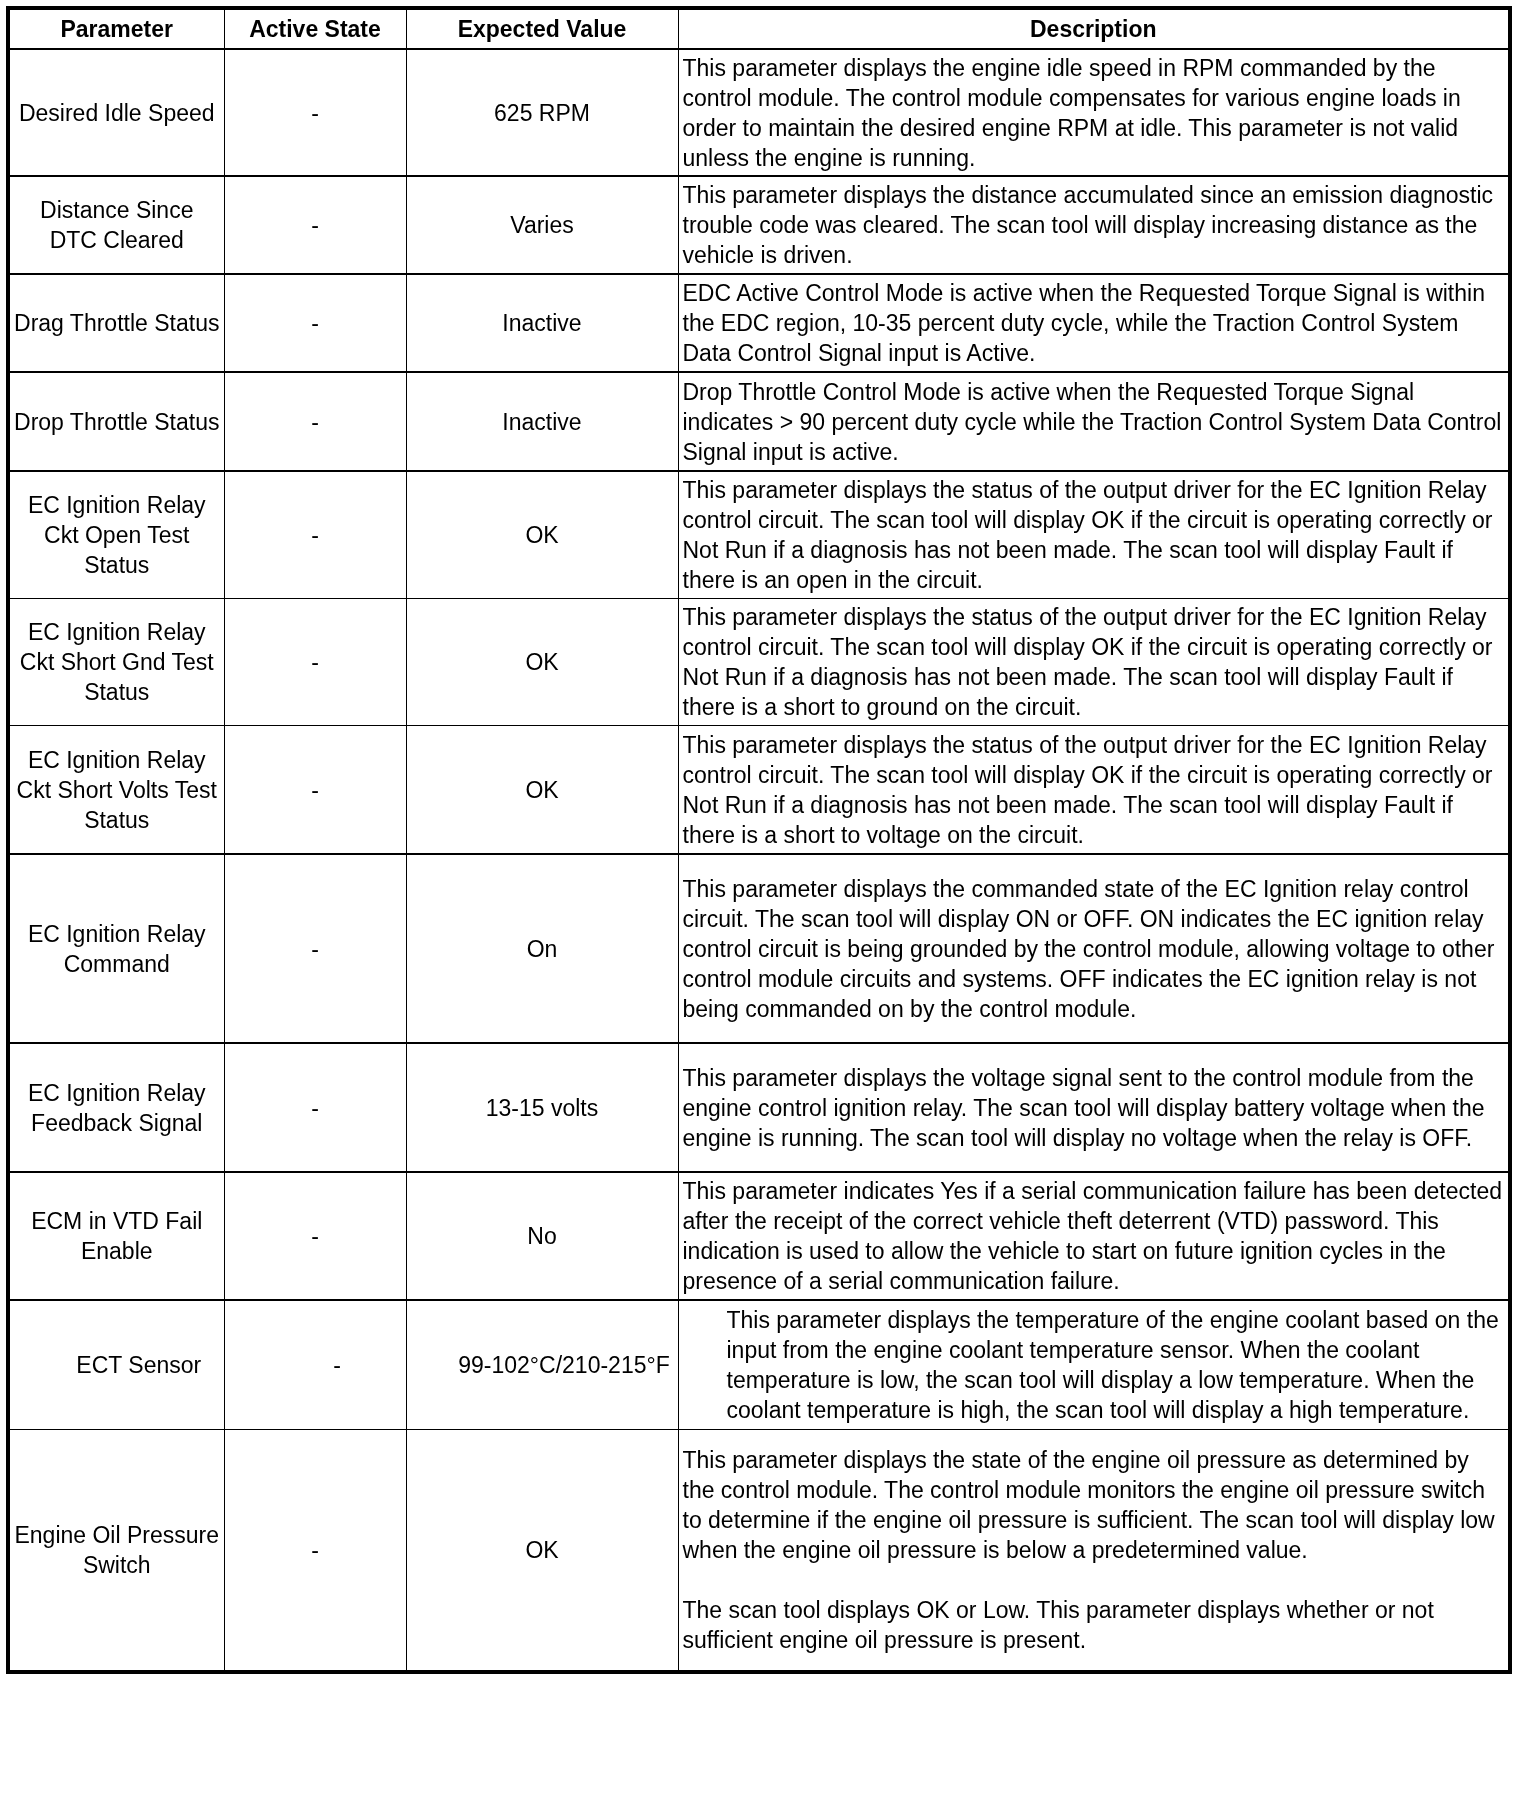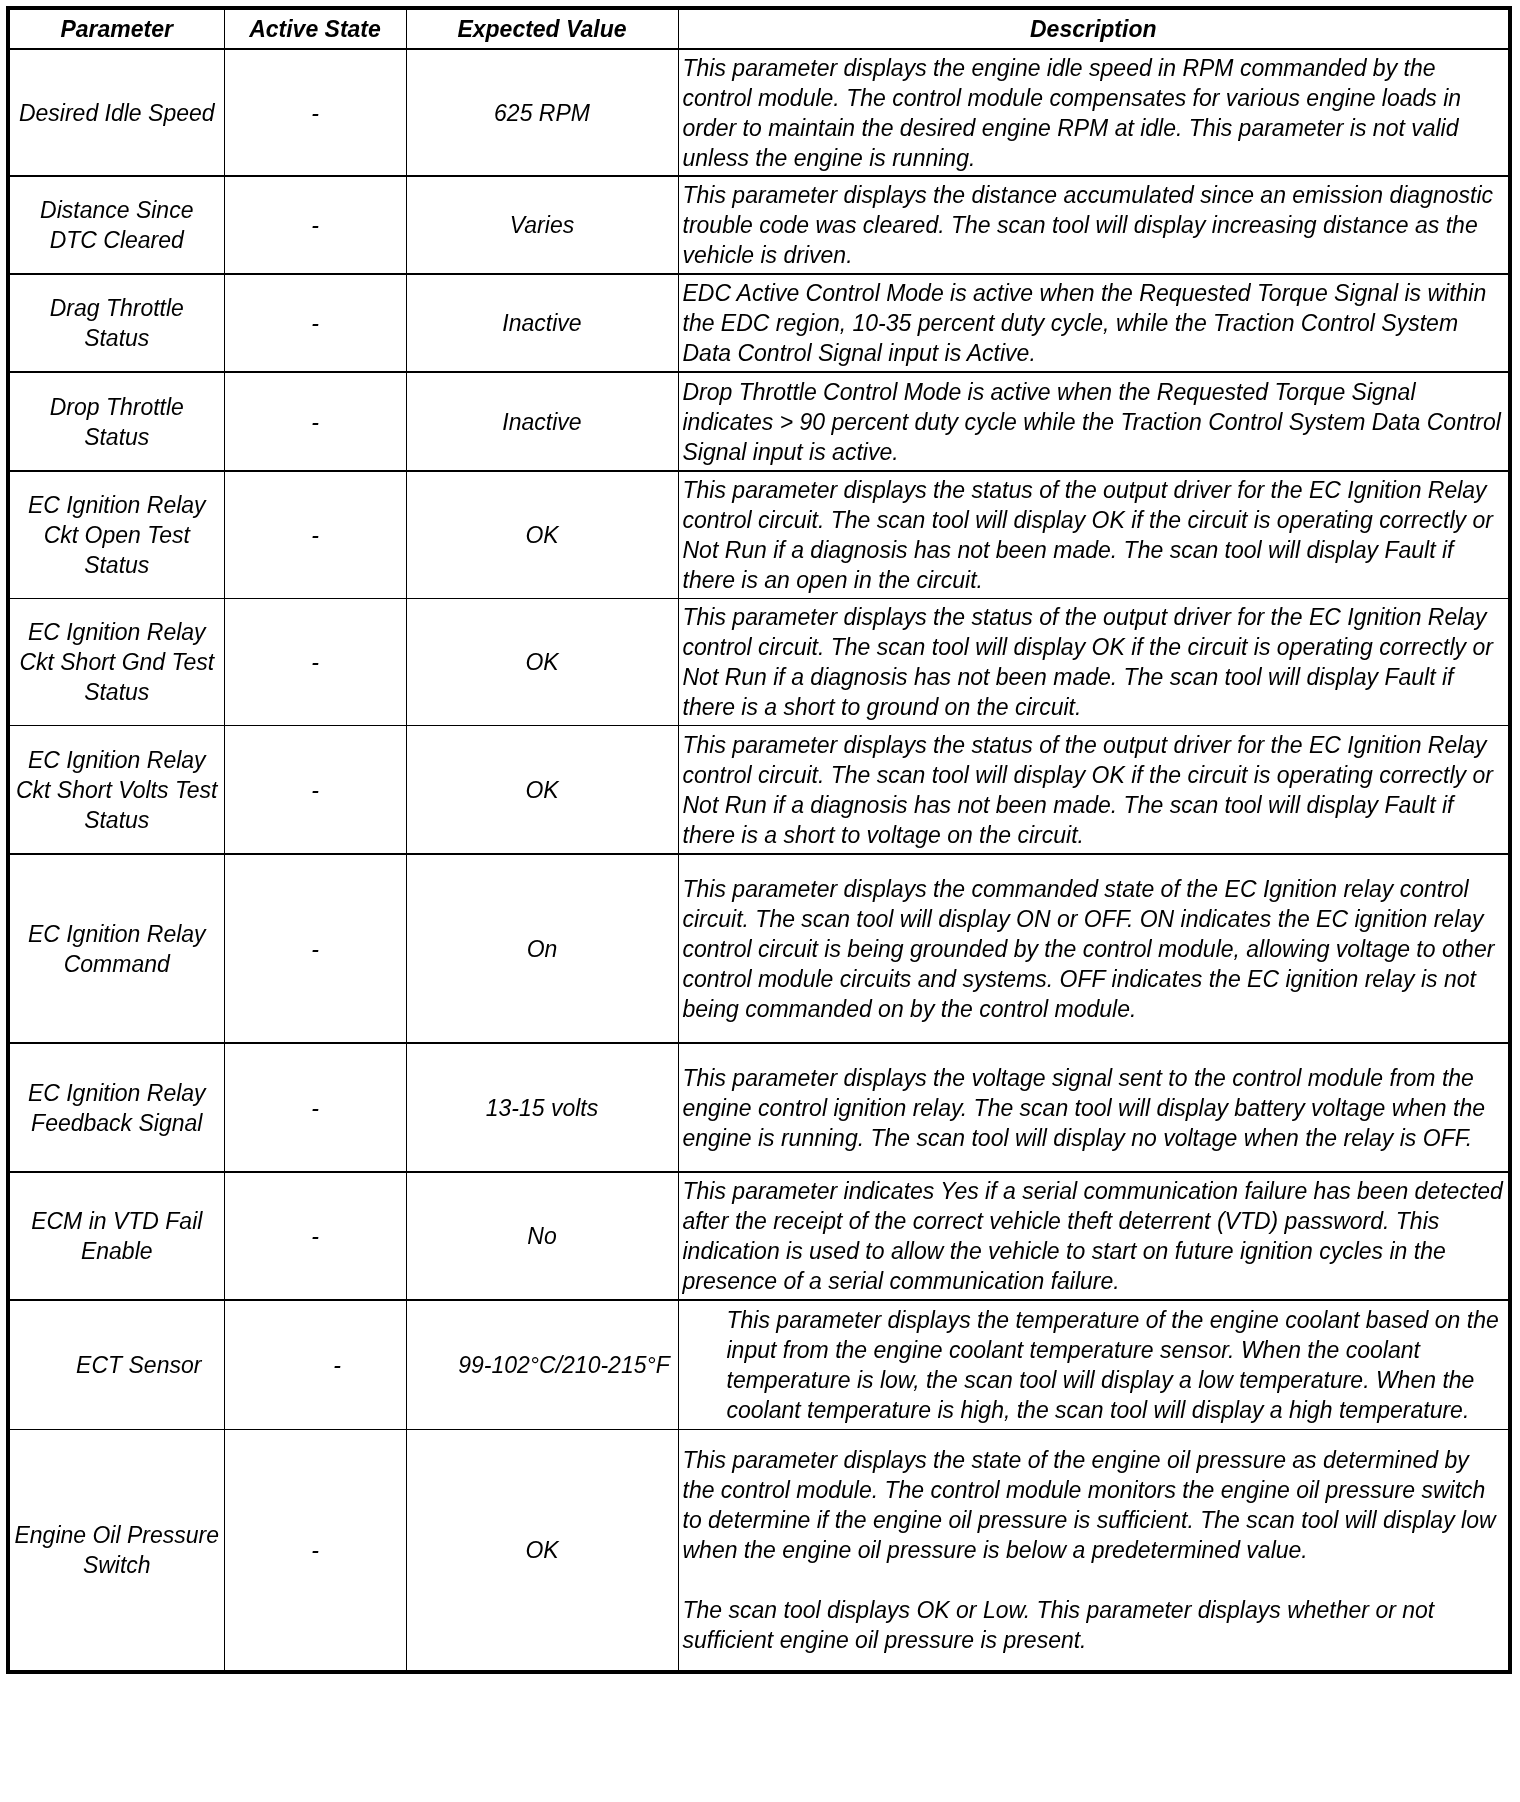--- a/index.html
+++ b/index.html
@@ -9,7 +9,6 @@
     position:absolute; left:6px; top:6px; width:1502px;
     border-collapse:collapse; table-layout:fixed;
     border:4px solid #000;
-    font-style:italic;
   }
   table.params th, table.params td {
     border:1.5px solid #000; font-size:23px; line-height:30px;

